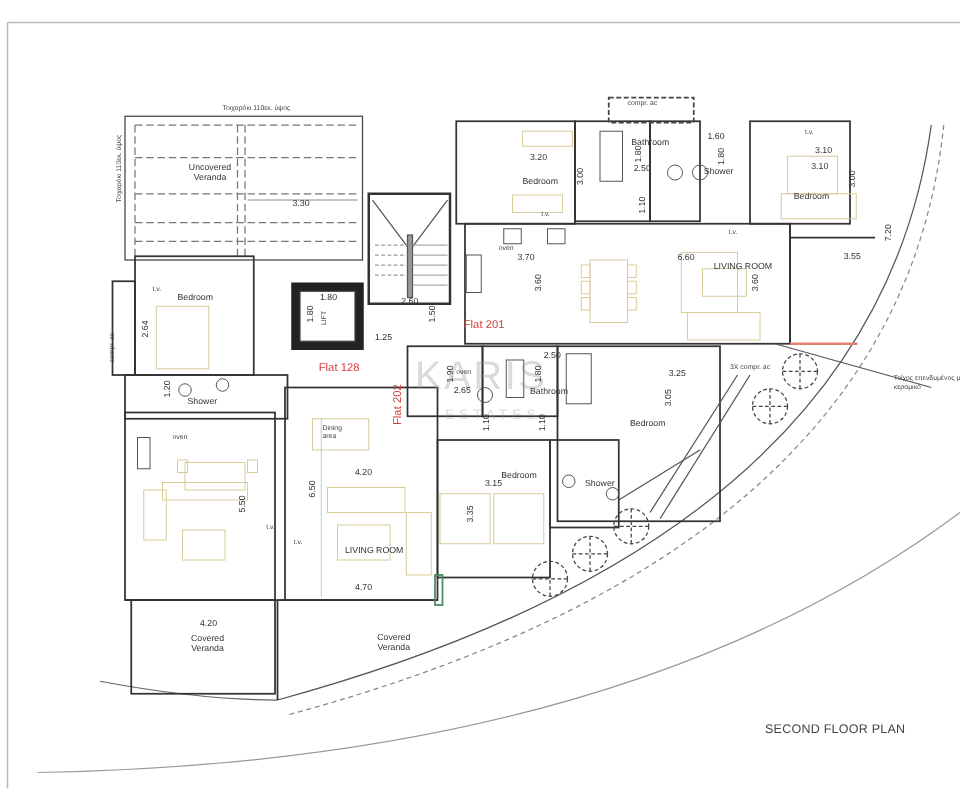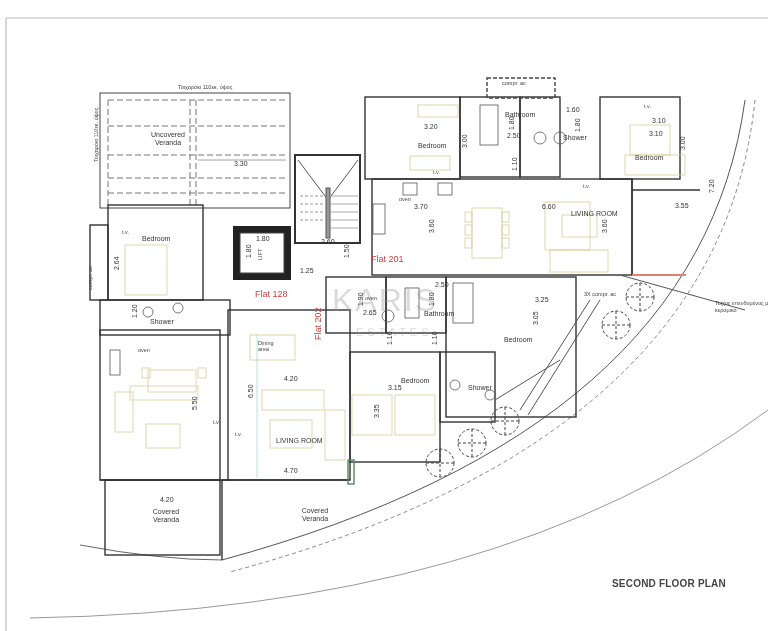--- a/index.html
+++ b/index.html
@@ -11,7 +11,7 @@
   .tiny{font-size:5.5px;color:#444;}
   .red{color:#d63b3b;font-size:9px;}
   .vert{transform:rotate(-90deg);transform-origin:left top;}
-  .title{position:absolute;left:612px;top:578px;font-size:10px;font-weight:bold;color:#444;letter-spacing:0.2px;}
+  .title{position:absolute;left:612px;top:578px;font-size:10px;font-weight:normal;color:#444;letter-spacing:0.2px;}
   .wm{position:absolute;font-family:"Liberation Sans",sans-serif;color:rgba(150,150,150,0.35);}
 </style>
 </head>

